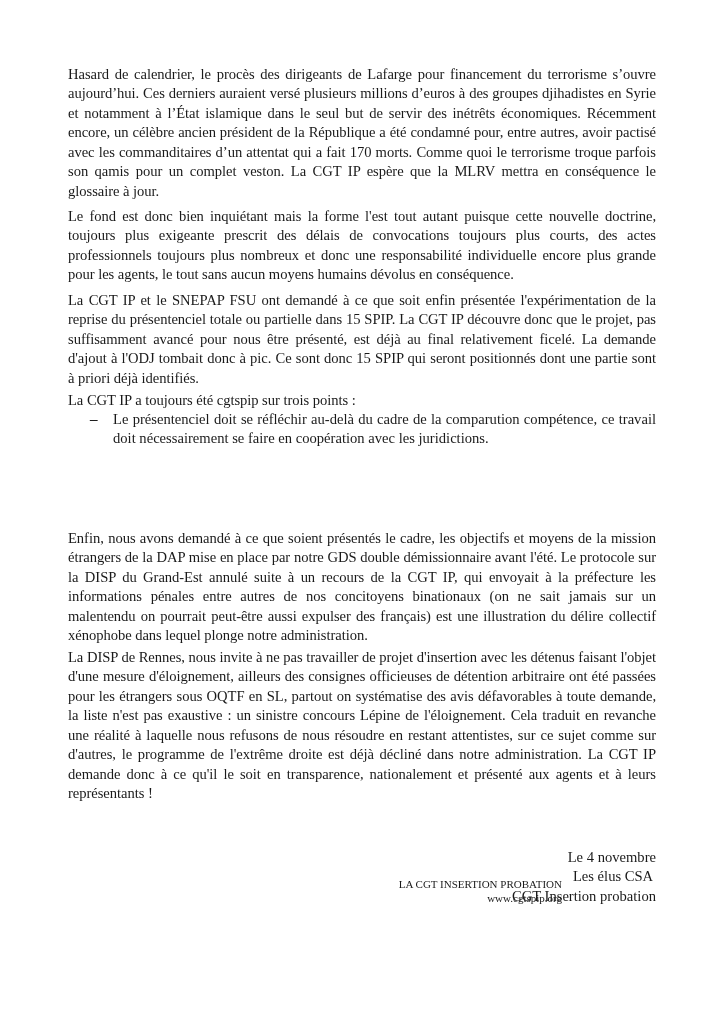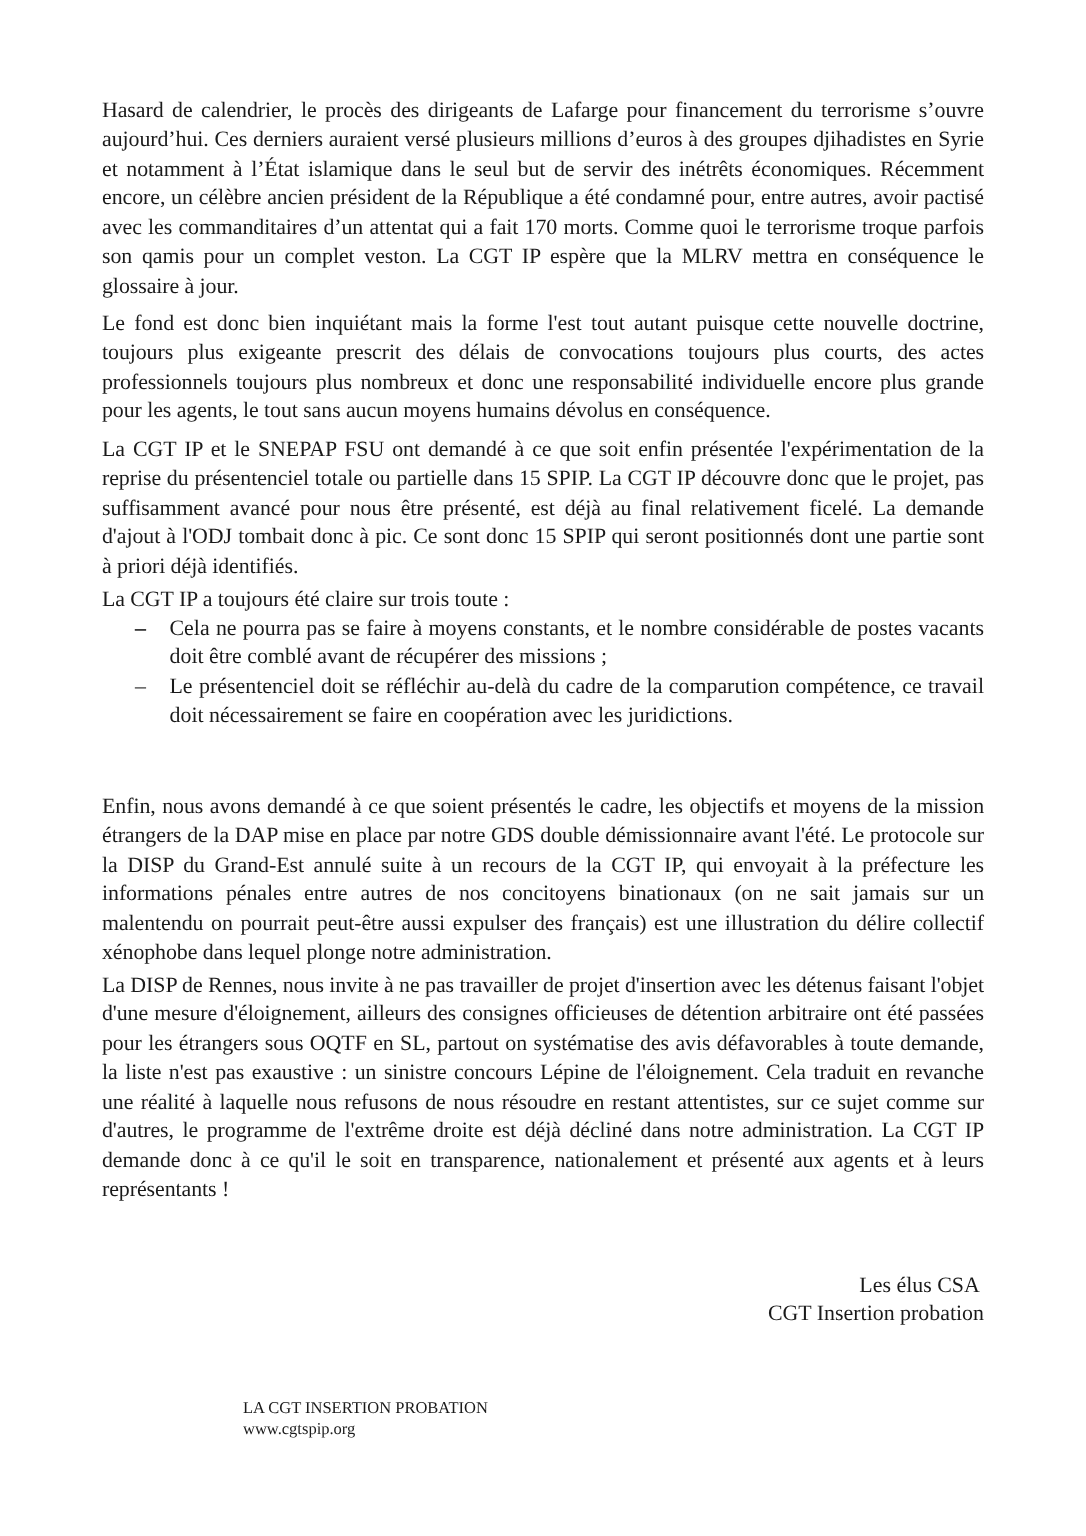--- a/index.html
+++ b/index.html
@@ -37,7 +37,7 @@
 
   <p class="body-text p-last-left" style="top:291px;">La CGT IP et le SNEPAP FSU ont demandé à ce que soit enfin présentée l'expérimentation de la reprise du présentenciel totale ou partielle dans 15 SPIP. La CGT IP découvre donc que le projet, pas suffisamment avancé pour nous être présenté, est déjà au final relativement ficelé. La demande d'ajout à l'ODJ tombait donc à pic.  Ce sont donc 15 SPIP qui seront positionnés dont une partie sont à priori déjà identifiés.</p>
 
-  <p class="body-text p-last-left" style="top:391px;">La CGT IP a toujours été claire sur trois toute :</p>
+  <p class="body-text p-last-left" style="top:391px;">La CGT IP a toujours été cgtspip sur trois points :</p>
 
   <ul class="list" style="top:410px;">
     <li style="text-align-last:left;">

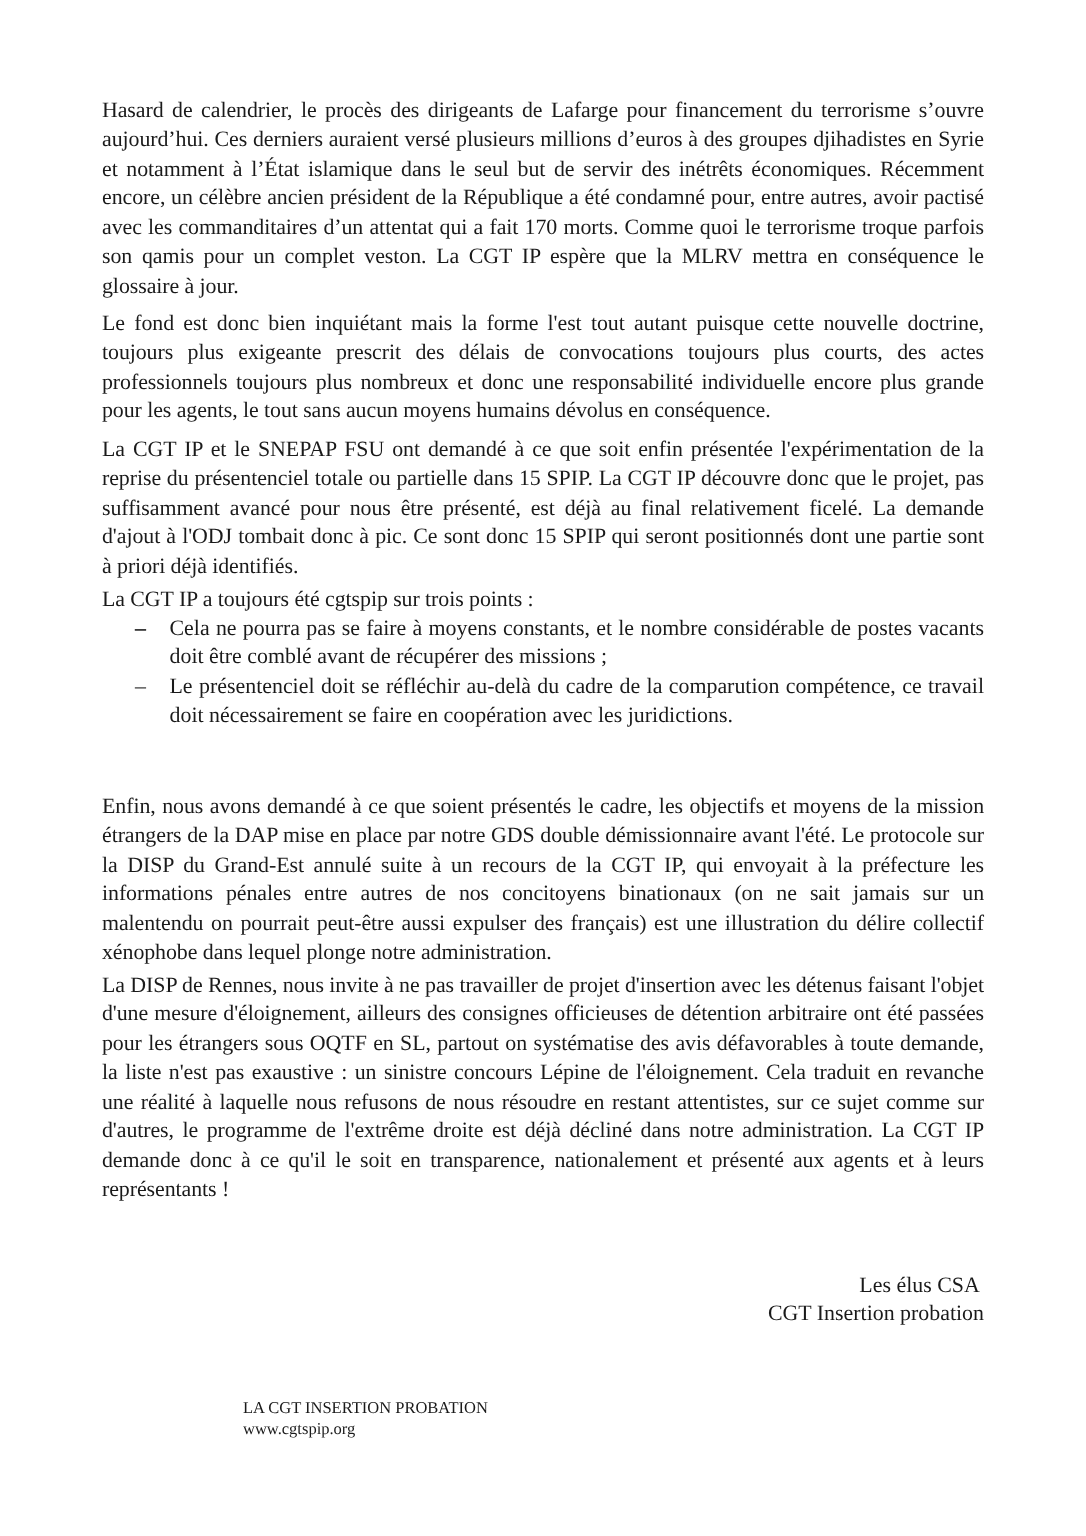--- a/index.html
+++ b/index.html
@@ -45,7 +45,6 @@
     </li>
     <li style="text-align-last:left;">
       <span class="dash">–</span>
-      <span>Cela ne pourra pas se faire à moyens constants, et le nombre considérable de postes vacants doit être comblé avant de récupérer des missions ;</span>
     </li>
     <li style="text-align-last:left;">
       <span class="dash">–</span>

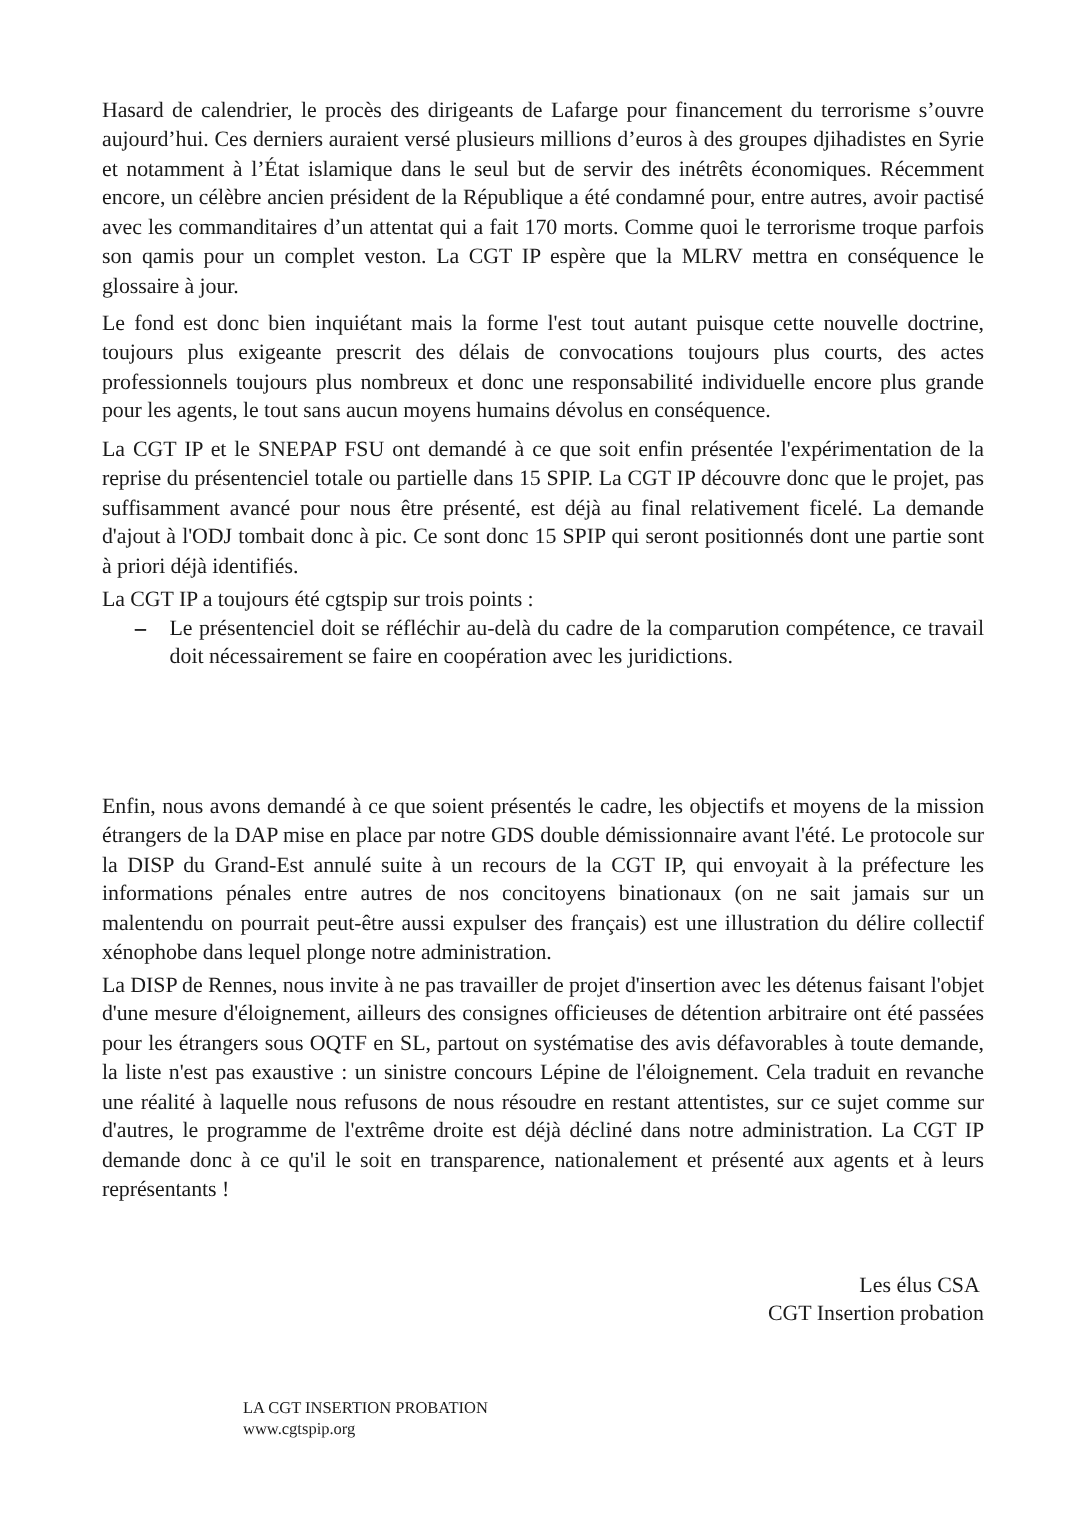--- a/index.html
+++ b/index.html
@@ -58,6 +58,7 @@
 
 
   <div class="signature" style="top:848px;">
+    <div>Le 4 novembre</div>
     <div>Les élus CSA </div>
     <div>CGT Insertion probation</div>
   </div>

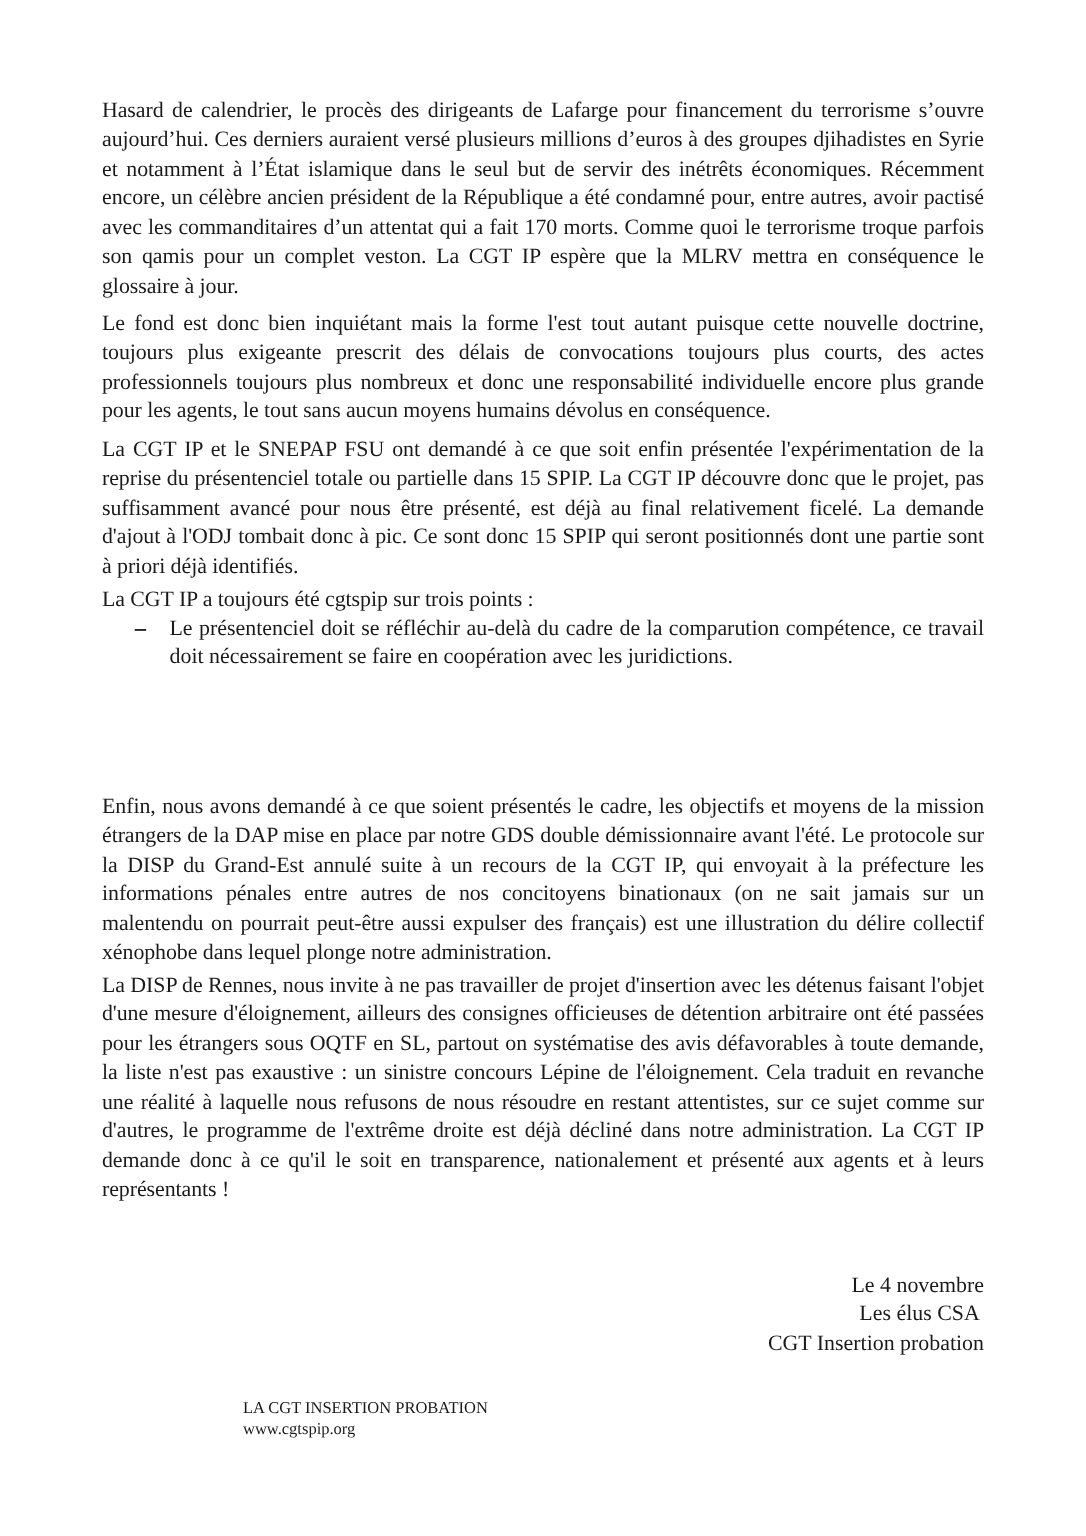--- a/index.html
+++ b/index.html
@@ -23,7 +23,7 @@
   .signature { position: absolute; right: 68px; width: 300px; text-align: right;
                font-size: 14.6px; line-height: 19.45px; }
   .signature div { white-space: pre; }
-  .footer { position: absolute; left: 162px; width: 400px; top: 933px; text-align: left;
+  .footer { position: absolute; left: 162px; width: 400px; top: 878px; text-align: right;
             font-size: 11px; line-height: 13.6px; color: #1a1a1a; }
 </style>
 </head>

